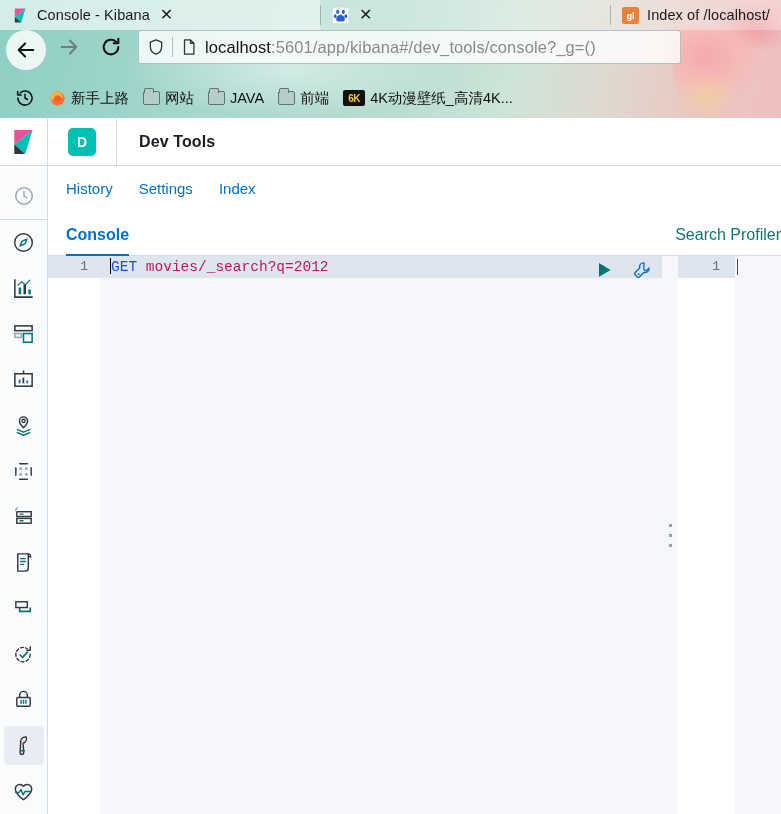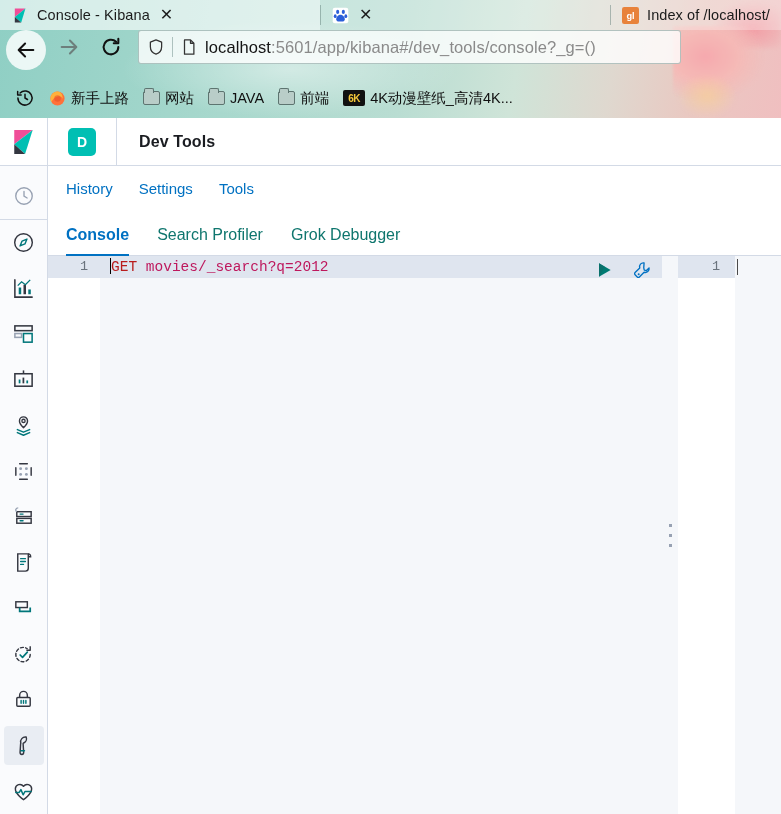--- a/index.html
+++ b/index.html
@@ -446,7 +446,7 @@
       <div class="k-topnav">
         <a href="#">History</a>
         <a href="#">Settings</a>
-        <a href="#">Tools</a>
+        <a href="#">Index</a>
       </div>
 
       <div class="k-tabs">

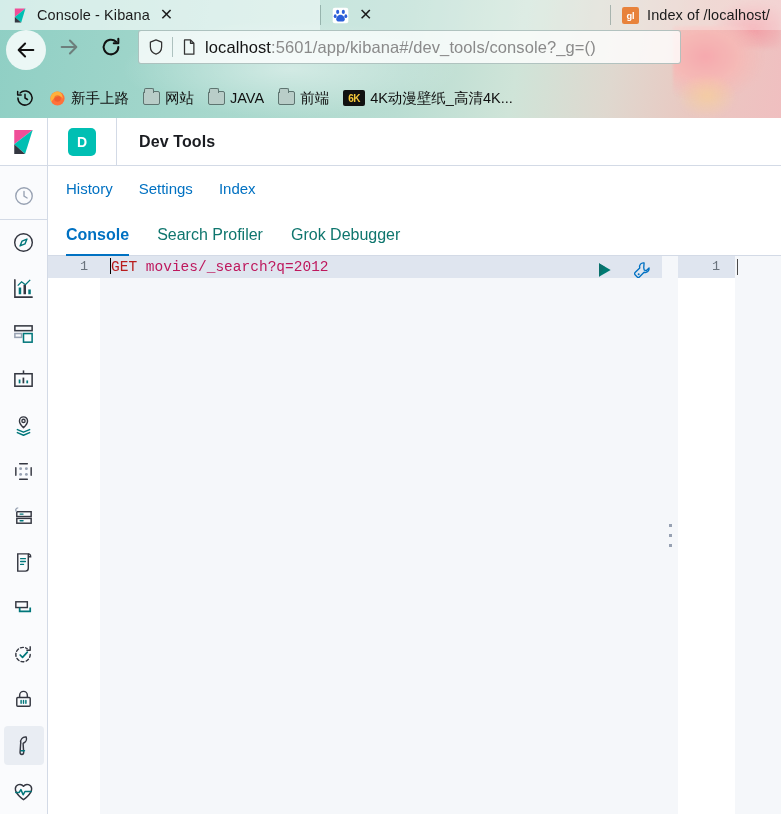--- a/index.html
+++ b/index.html
@@ -147,7 +147,7 @@
   .k-topnav { height: 44px; display: flex; align-items: center; gap: 26px; padding-left: 18px; background:#fff; }
   .k-topnav a { font-size: 15px; color: #0071c2; text-decoration: none; }
 
-  .k-tabs { height: 46px; display: flex; align-items: flex-end; gap: 28px; padding-left: 18px; border-bottom: 1px solid #d3dae6; background:#fff; }
+  .k-tabs { height: 46px; display: flex; align-items: flex-end; gap: 28px; padding-left: 18px; border-bottom: 1px solid #d3dae6; background:#fff;justify-content:space-between; }
   .k-tab { font-size: 16px; color: #0f766e; padding-bottom: 11px; position: relative; }
   .k-tab.sel { color: #0071c2; font-weight: 600; }
   .k-tab.sel::after {

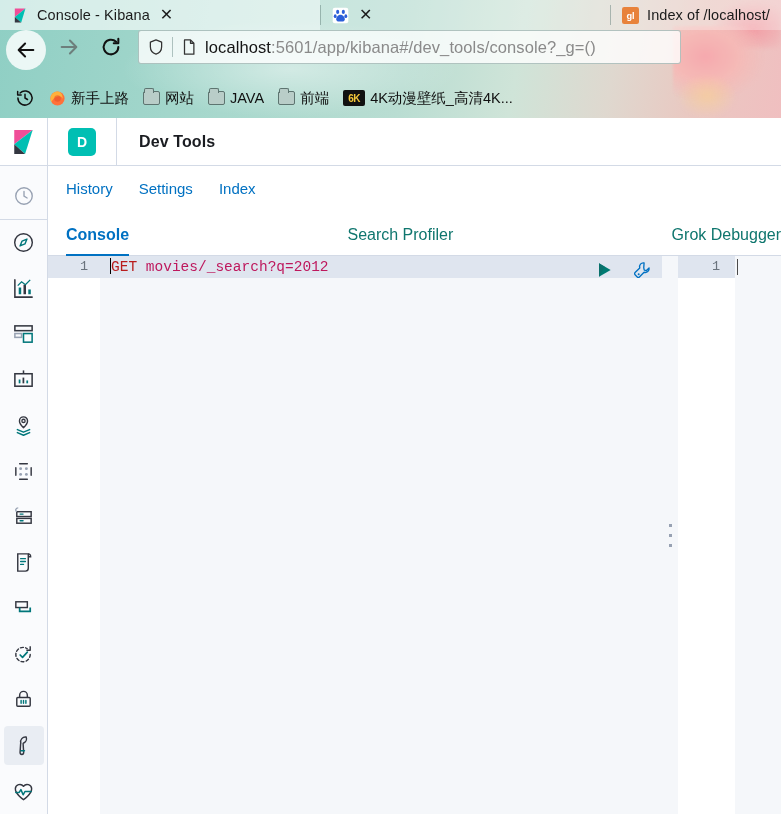--- a/index.html
+++ b/index.html
@@ -452,7 +452,6 @@
       <div class="k-tabs">
         <div class="k-tab sel">Console</div>
         <div class="k-tab">Search Profiler</div>
-        <div class="k-tab">Grok Debugger</div>
       </div>
 
       <div class="k-console">

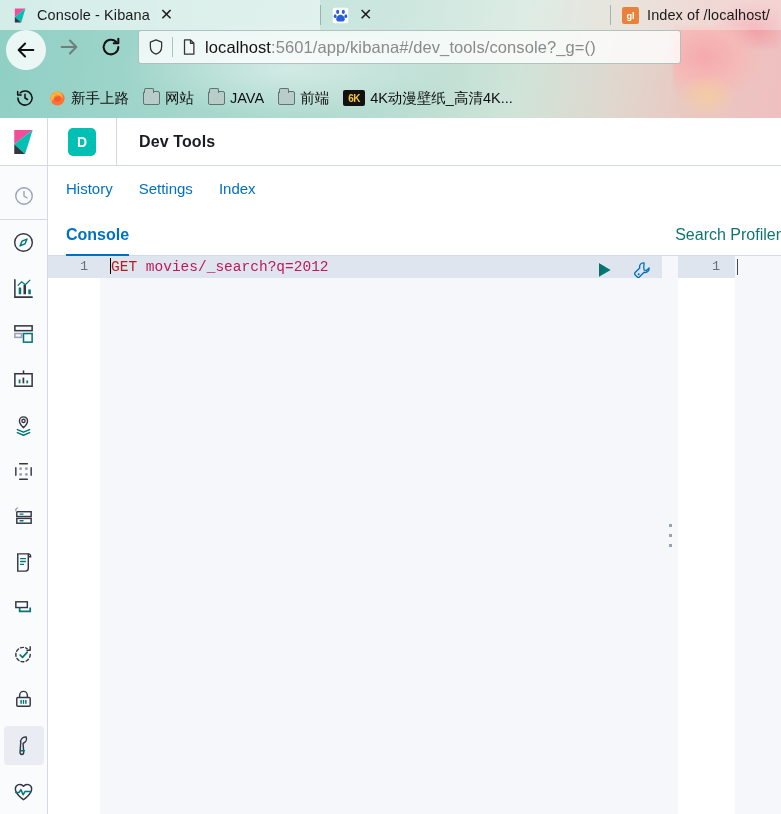--- a/index.html
+++ b/index.html
@@ -169,7 +169,7 @@
     font-family: "Liberation Mono", monospace; font-size: 14.5px; white-space: pre;
   }
   .caret { display:inline-block; width:1px; height:16px; background:#000; vertical-align:-3px; margin-right:0px; }
-  .tok-method { color: #b91c1c; }
+  .tok-method { color: #1d4ed8; }
   .tok-url { color: #be185d; }
 
   .req-actions { position: absolute; right: 10px; top: 4px; display: flex; align-items: center; gap: 18px; }

